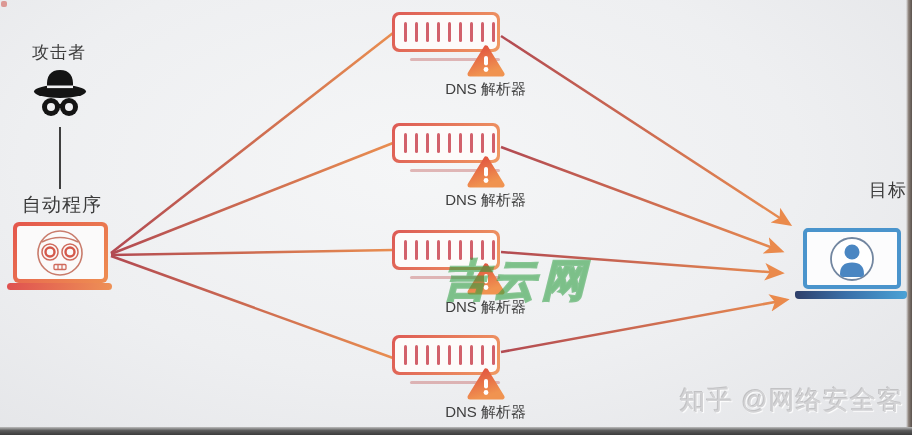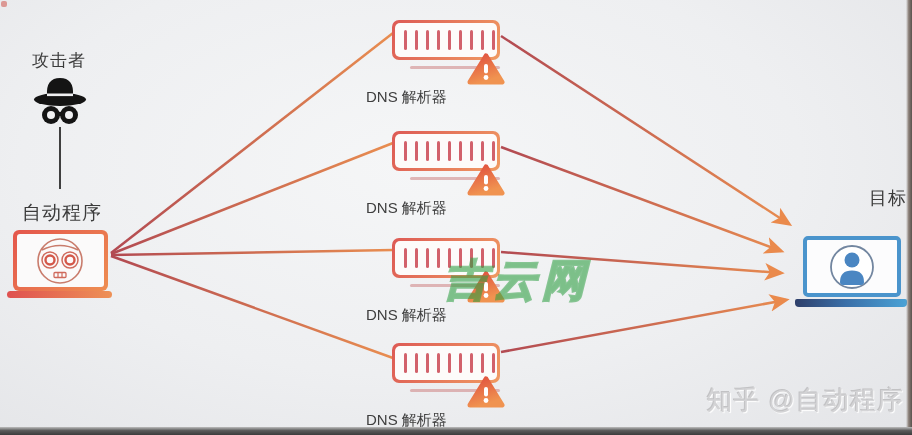--- a/index.html
+++ b/index.html
@@ -12,7 +12,7 @@
   .abs{position:absolute;}
   svg{display:block;}
   .lines-layer{position:absolute;left:0;top:0;z-index:1;}
-  .node{z-index:2;margin-top:8px;}
+  .node{z-index:2;}
 
   
   .attacker-label{left:28px;top:41px;width:62px;font-size:17px;letter-spacing:1px;text-align:center;}

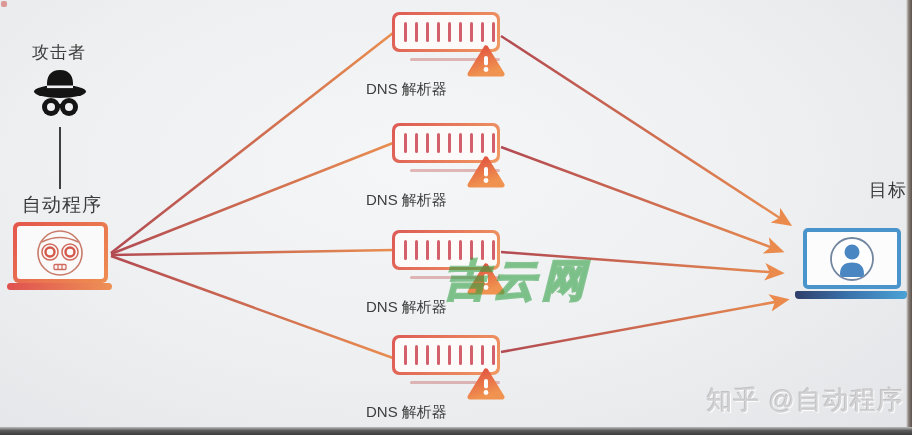--- a/index.html
+++ b/index.html
@@ -36,7 +36,7 @@
   .server-shadow{position:absolute;left:18px;top:46px;width:90px;height:3px;
     background:rgba(205,130,130,.55);border-radius:2px;}
   .server-warning{position:absolute;left:74px;top:32px;}
-  .server-label{position:absolute;left:-26px;top:68px;width:160px;text-align:left;font-size:15px;color:#3e3e3e;}
+  .server-label{position:absolute;left:-26px;top:68px;width:160px;text-align:right;font-size:15px;color:#3e3e3e;}
   .s1{left:392px;top:12px;} .s2{left:392px;top:123px;} .s3{left:392px;top:230px;} .s4{left:392px;top:335px;}
 
   

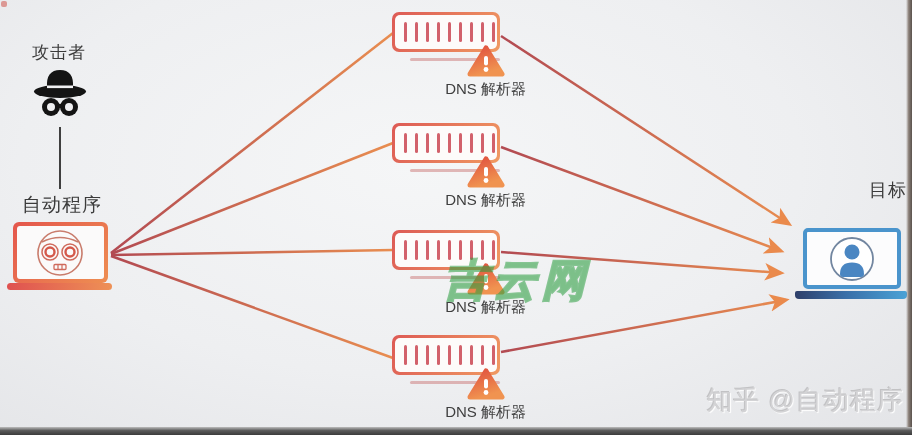--- a/index.html
+++ b/index.html
@@ -245,7 +245,7 @@
   </div>
 
   <div class="abs wm-center">吉云网</div>
-  <div class="abs wm-br">知乎 @自动程序</div>
+  <div class="abs wm-br">知乎 @网络安全客</div>
 
   <div class="abs corner-dot"></div>
   <div class="abs right-strip"></div>

